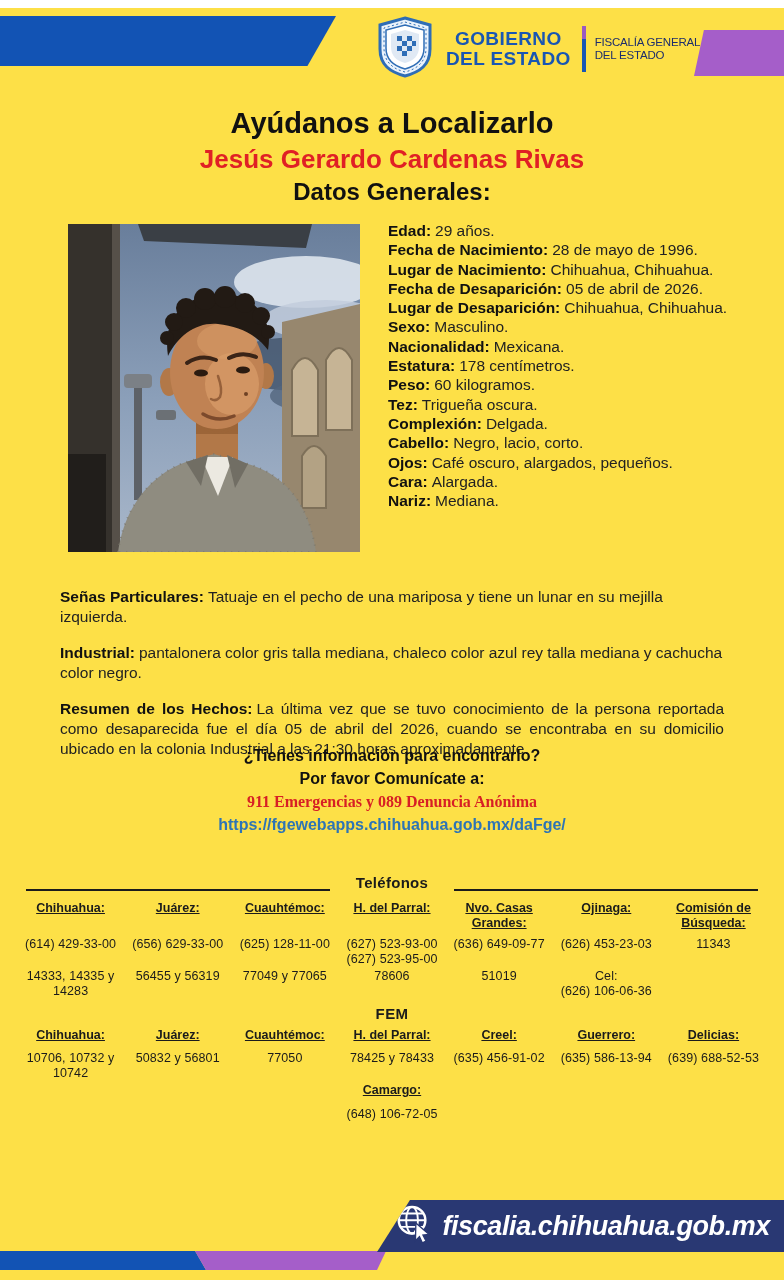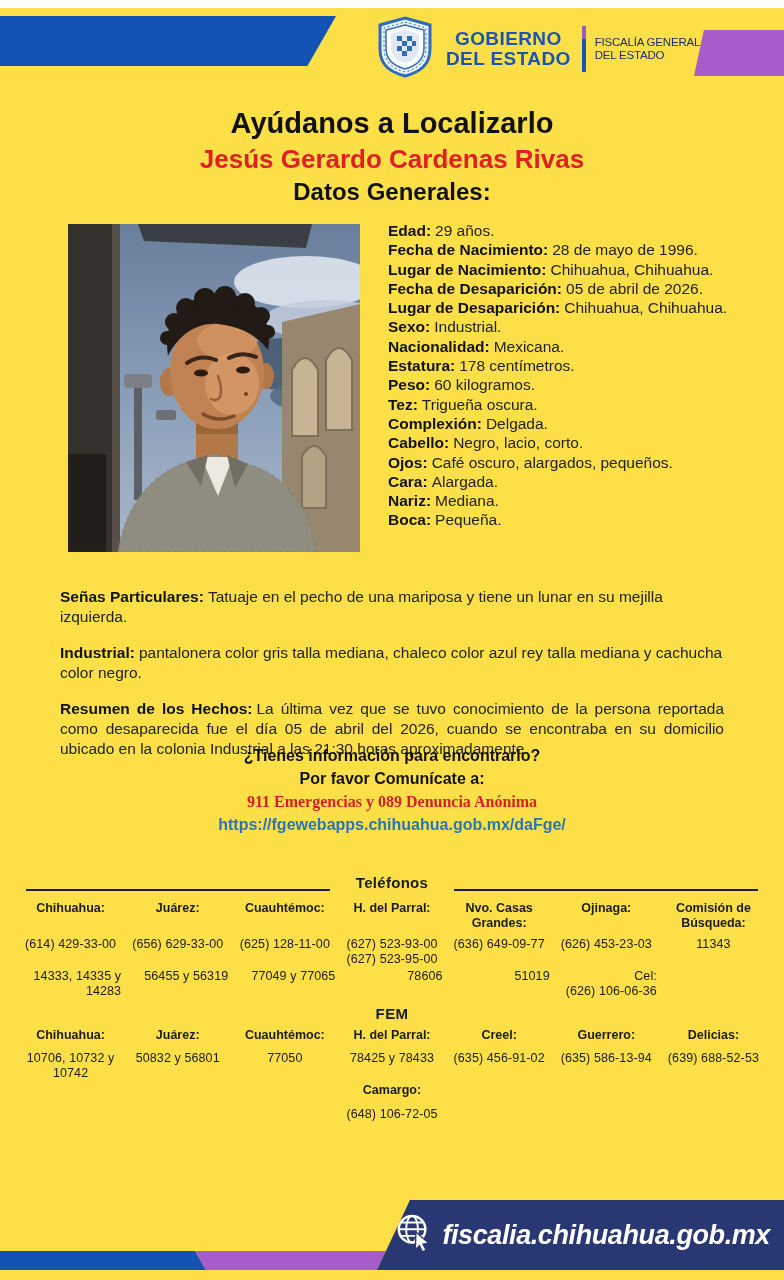--- a/index.html
+++ b/index.html
@@ -193,7 +193,7 @@
     <div class="drow"><span class="lbl">Lugar de Nacimiento:</span><span>Chihuahua, Chihuahua.</span></div>
     <div class="drow"><span class="lbl">Fecha de Desaparición:</span><span>05 de abril de 2026.</span></div>
     <div class="drow"><span class="lbl">Lugar de Desaparición:</span><span>Chihuahua, Chihuahua.</span></div>
-    <div class="drow"><span class="lbl">Sexo:</span><span>Industrial.</span></div>
+    <div class="drow"><span class="lbl">Sexo:</span><span>Masculino.</span></div>
     <div class="drow"><span class="lbl">Nacionalidad:</span><span>Mexicana.</span></div>
     <div class="drow"><span class="lbl">Estatura:</span><span>178 centímetros.</span></div>
     <div class="drow"><span class="lbl">Peso:</span><span>60 kilogramos.</span></div>

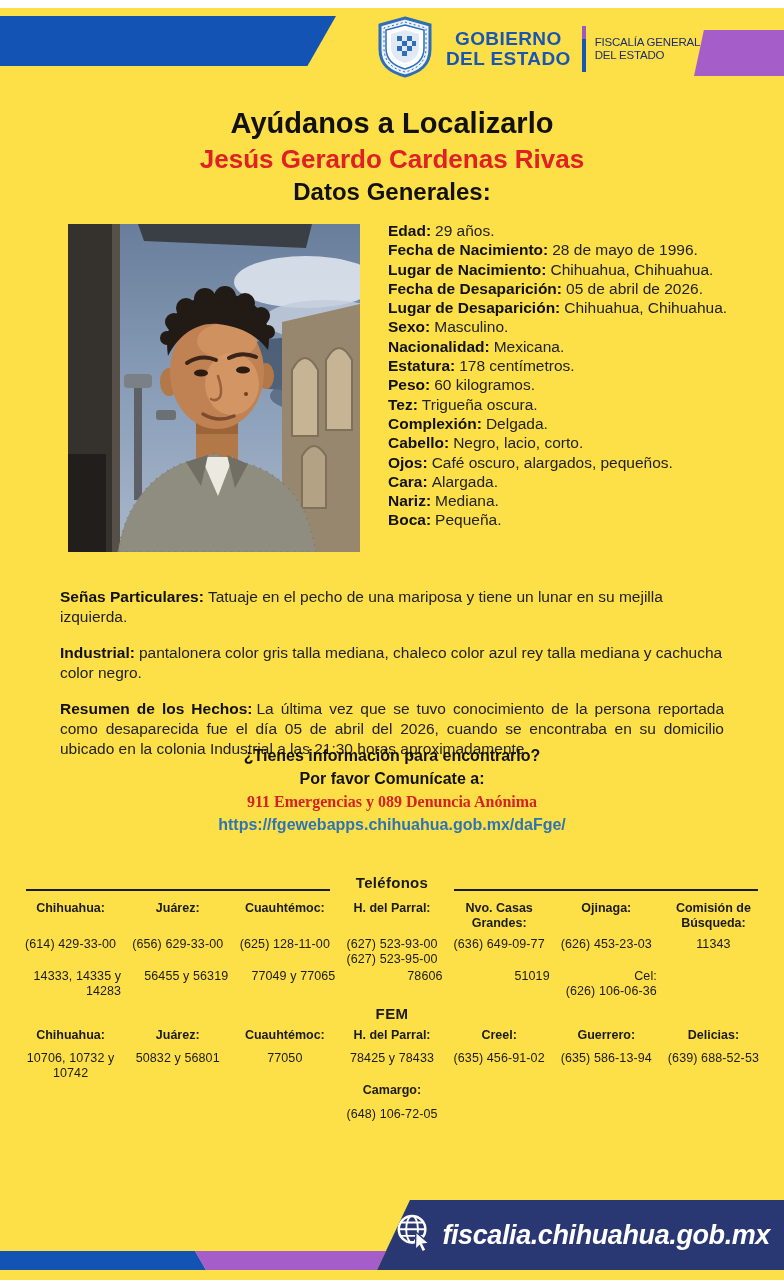--- a/index.html
+++ b/index.html
@@ -203,7 +203,6 @@
     <div class="drow"><span class="lbl">Ojos:</span><span>Café oscuro, alargados, pequeños.</span></div>
     <div class="drow"><span class="lbl">Cara:</span><span>Alargada.</span></div>
     <div class="drow"><span class="lbl">Nariz:</span><span>Mediana.</span></div>
-    <div class="drow"><span class="lbl">Boca:</span><span>Pequeña.</span></div>
   </div>
 
   <div class="paragraphs">

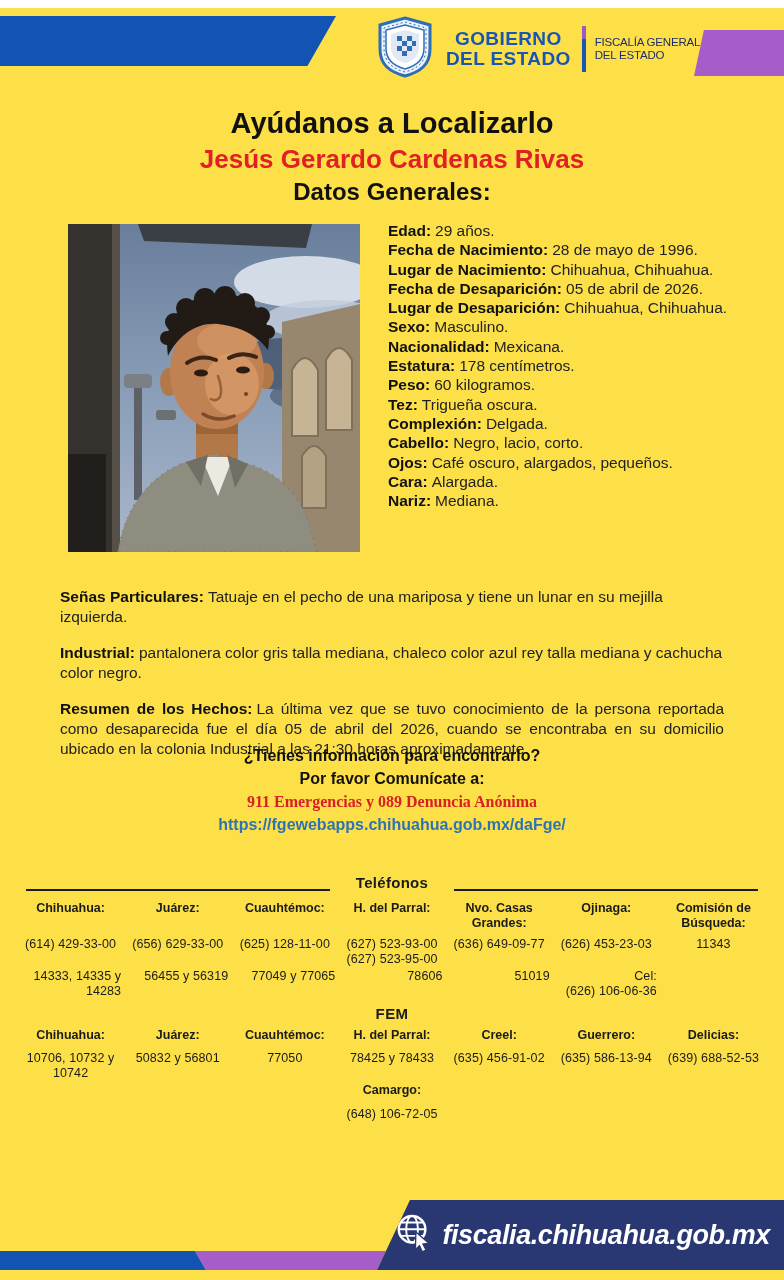--- a/index.html
+++ b/index.html
@@ -61,7 +61,7 @@
   .ph-title { font-weight:bold; font-size:15px; letter-spacing:.3px; }
   .grid { display:grid; grid-template-columns:repeat(7,1fr); column-gap:6px;
     text-align:center; align-items:start; }
-  .city { font-weight:bold; font-size:12.5px; line-height:15px; white-space:pre-line; }
+  .city { font-weight:bold; font-size:12.5px; line-height:15px; white-space:pre-line;text-decoration:underline; }
   .cell { font-size:12.5px; line-height:15px; white-space:pre-line; letter-spacing:.1px; }
   .hdr-row .city { min-height:32px; }
   .r1 .cell { min-height:32px; margin-top:4px; }

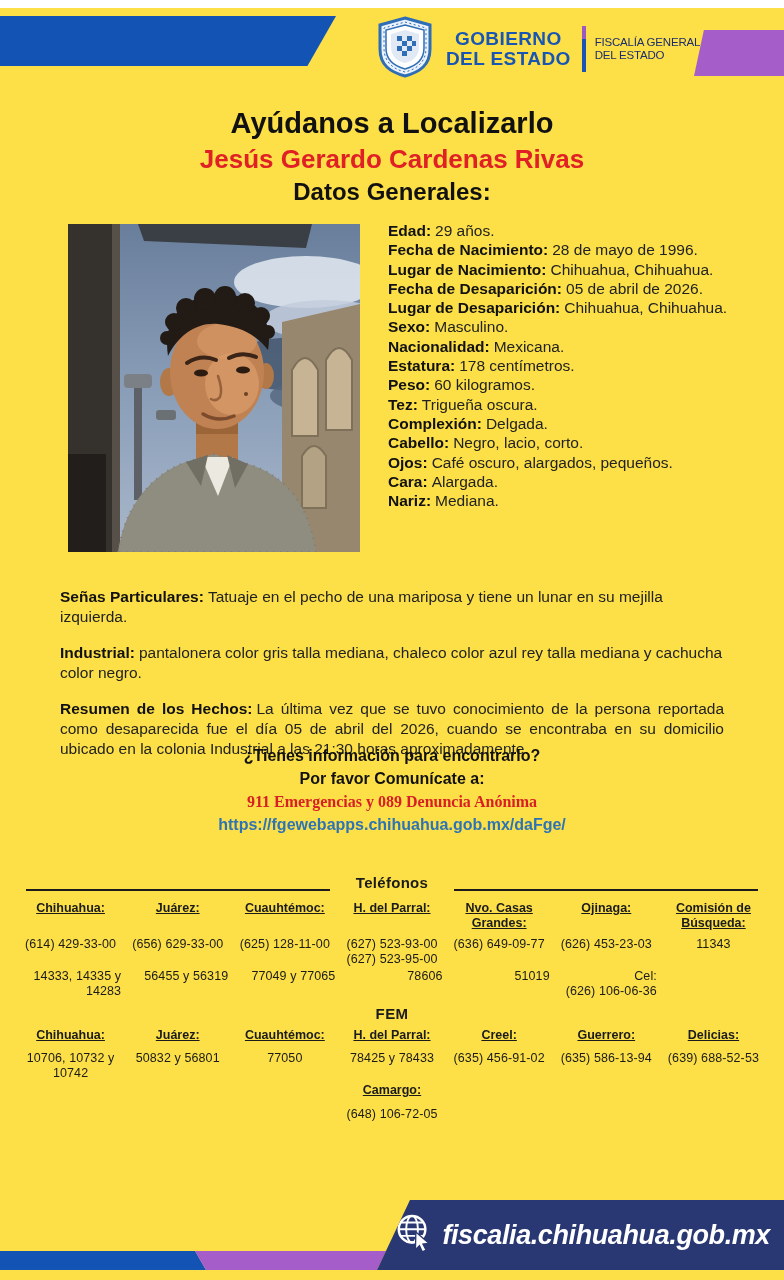--- a/index.html
+++ b/index.html
@@ -65,7 +65,7 @@
   .cell { font-size:12.5px; line-height:15px; white-space:pre-line; letter-spacing:.1px; }
   .hdr-row .city { min-height:32px; }
   .r1 .cell { min-height:32px; margin-top:4px; }
-  .r2 .cell { min-height:34px;text-align:right; }
+  .r2 .cell { min-height:34px; }
   .fem-title { text-align:center; font-weight:bold; font-size:15px;
     letter-spacing:.4px; margin:2px 0 6px; }
   .fem .city { min-height:18px; }

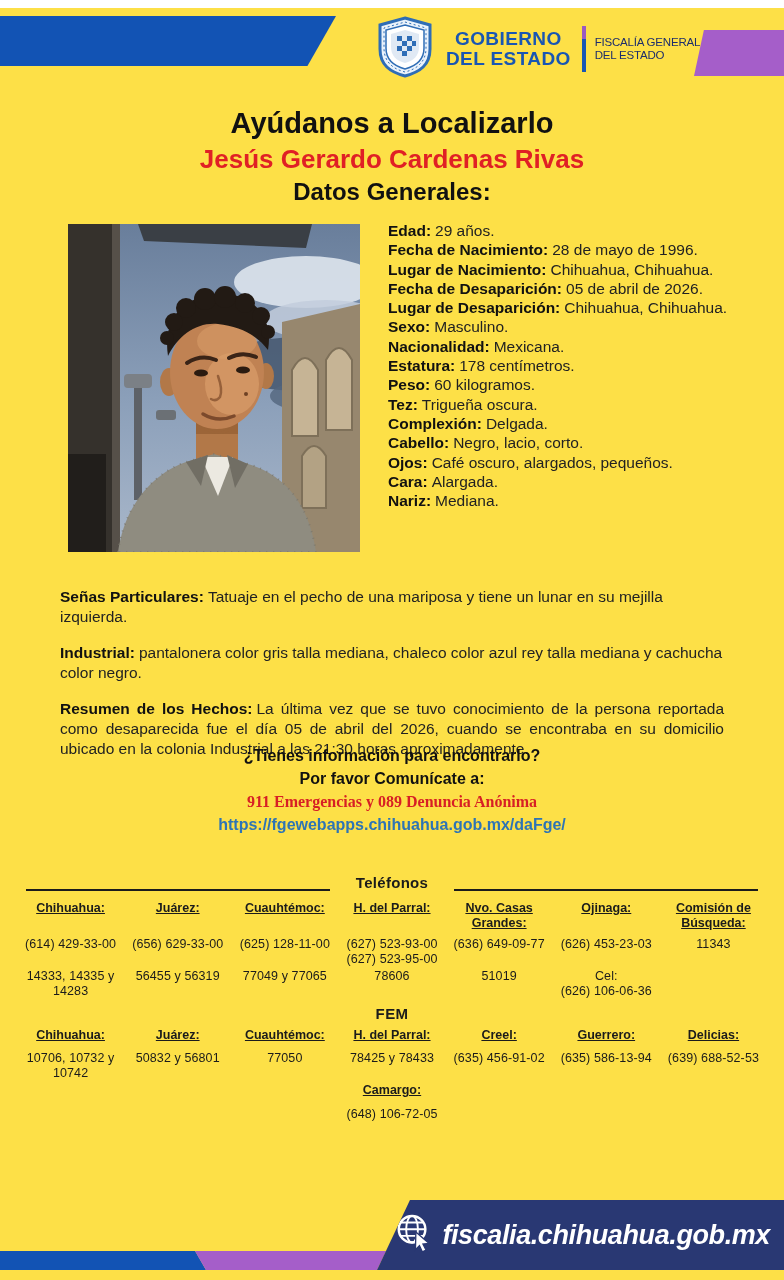--- a/index.html
+++ b/index.html
@@ -79,7 +79,7 @@
     background:#1253b4; clip-path:polygon(0 0,94.7% 0,100% 100%,0 100%); }
   .f-purple { position:absolute; left:195px; top:1243px; width:192px; height:19px;
     background:#a55ec9; clip-path:polygon(0 0,99.5% 0,94.8% 100%,5.7% 100%); }
-  .f-navy { position:absolute; left:377px; top:1192px; width:407px; height:70px;
+  .f-navy { position:absolute; left:377px; top:1192px; width:407px; height:52px;
     background:#293873; clip-path:polygon(8.1% 0,100% 0,100% 100%,0 100%);
     display:flex; align-items:center; justify-content:flex-end;
     padding-right:14px; box-sizing:border-box; gap:10px; }

